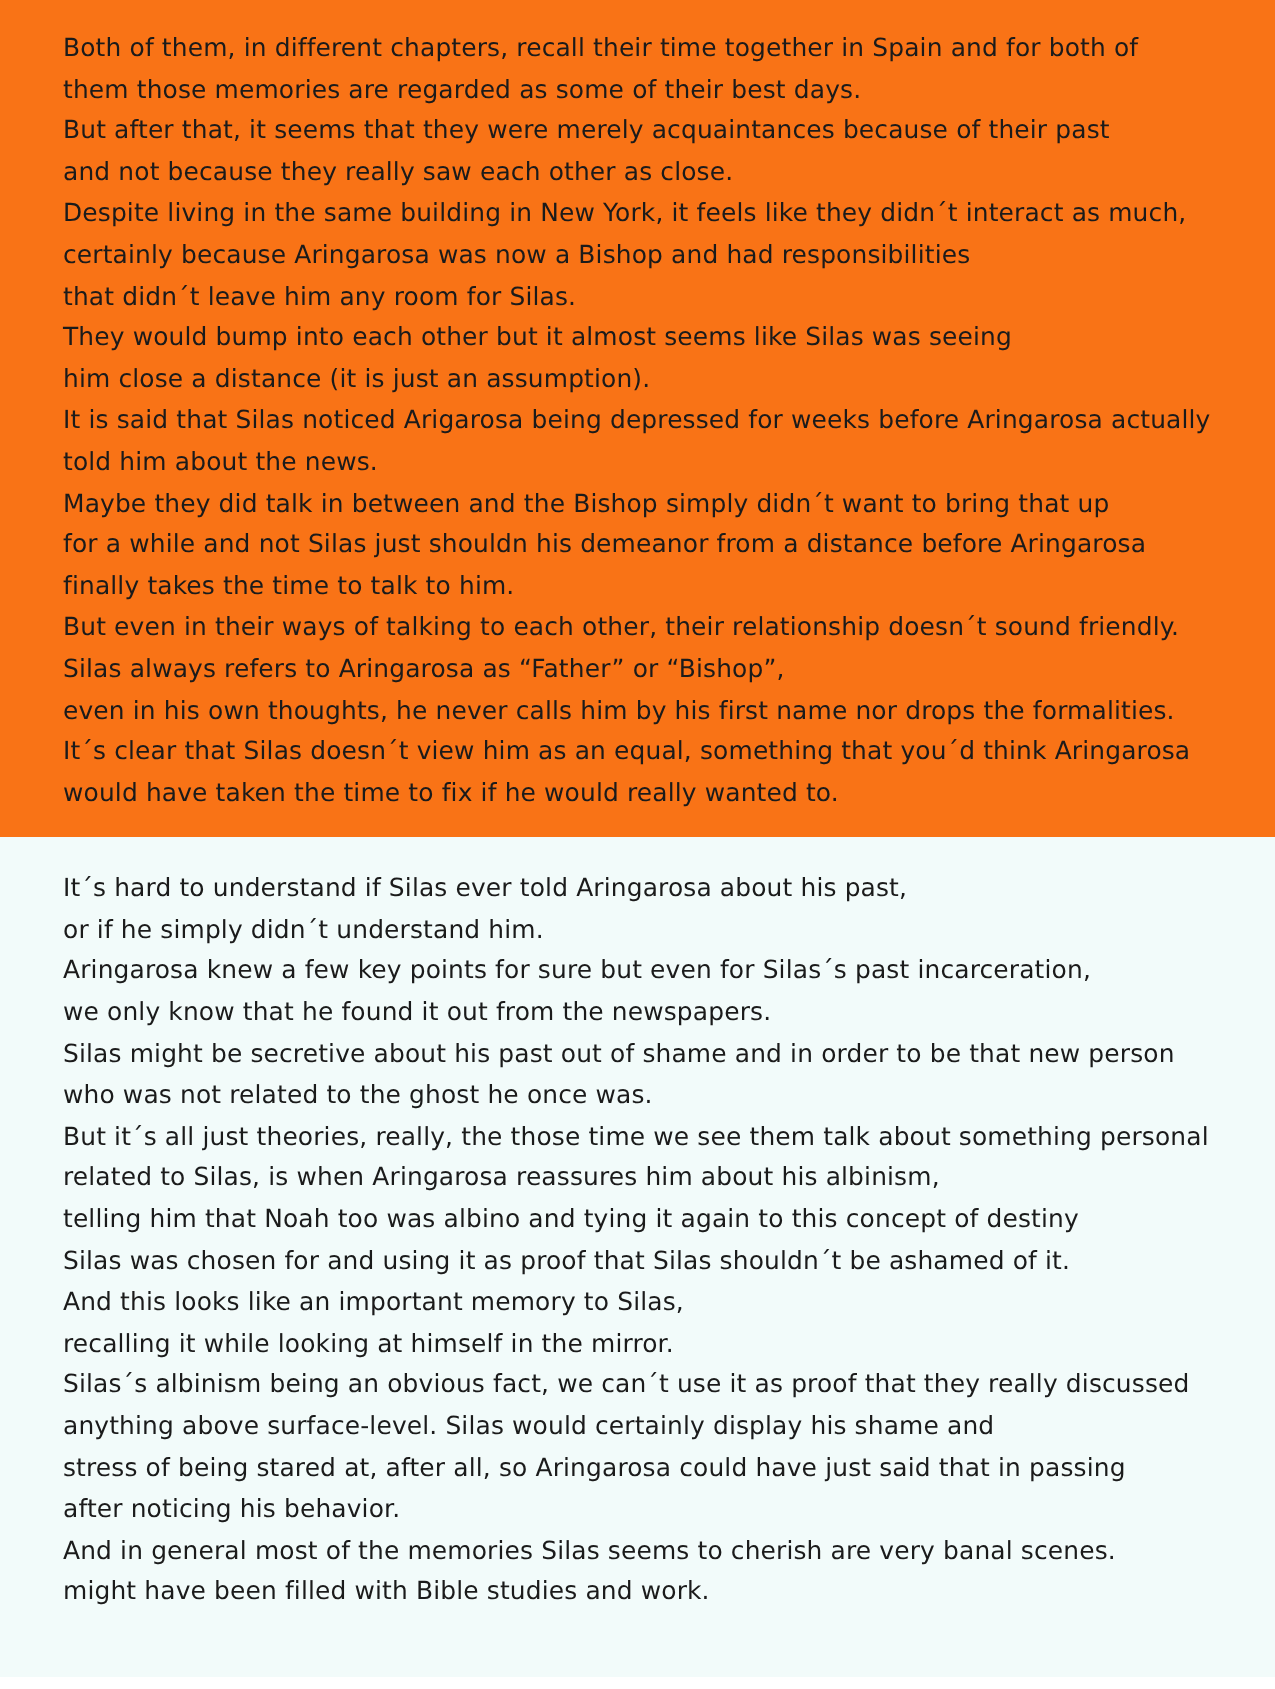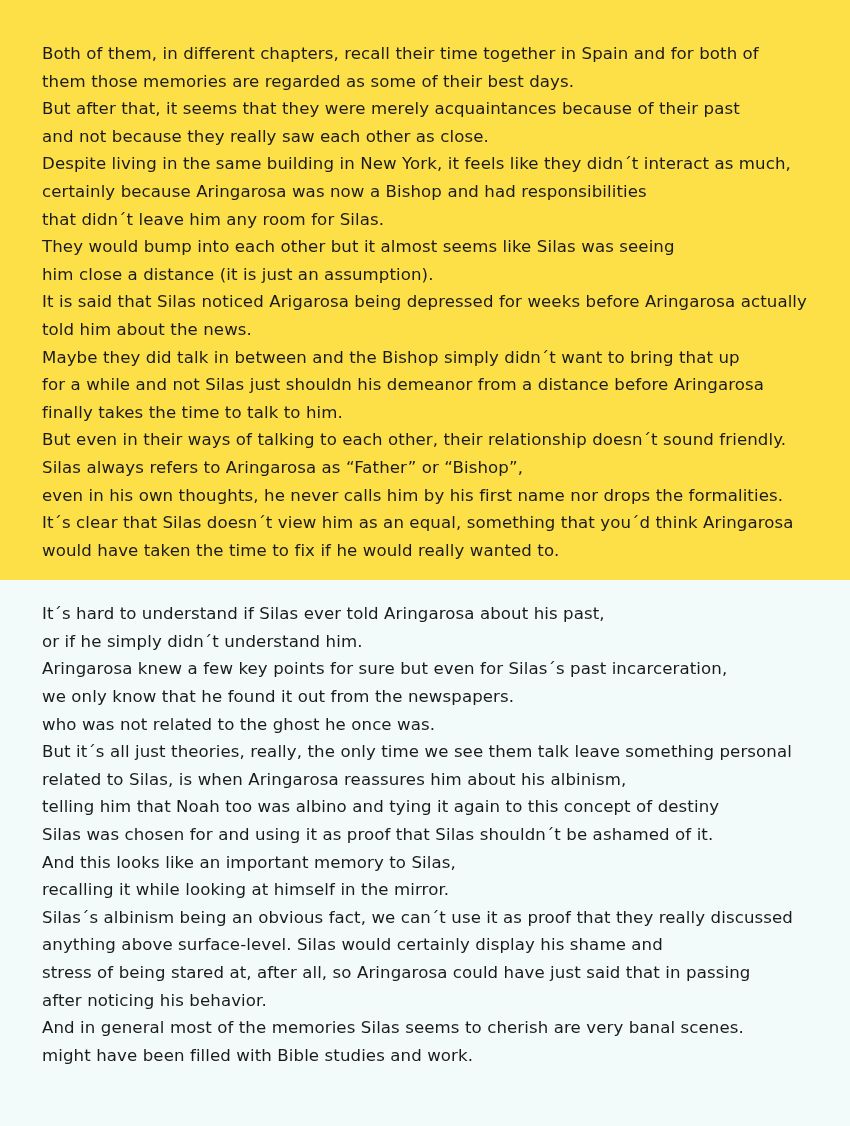--- a/index.html
+++ b/index.html
@@ -25,8 +25,8 @@
     padding: 20px 40px 22px 42px;
   }
   .block-one {
-    background: #fde047;
-    padding-top: 40px;
+    background: #f97316;
+    padding-top: 18px;
     padding-bottom: 16px;
   }
   .block-two {

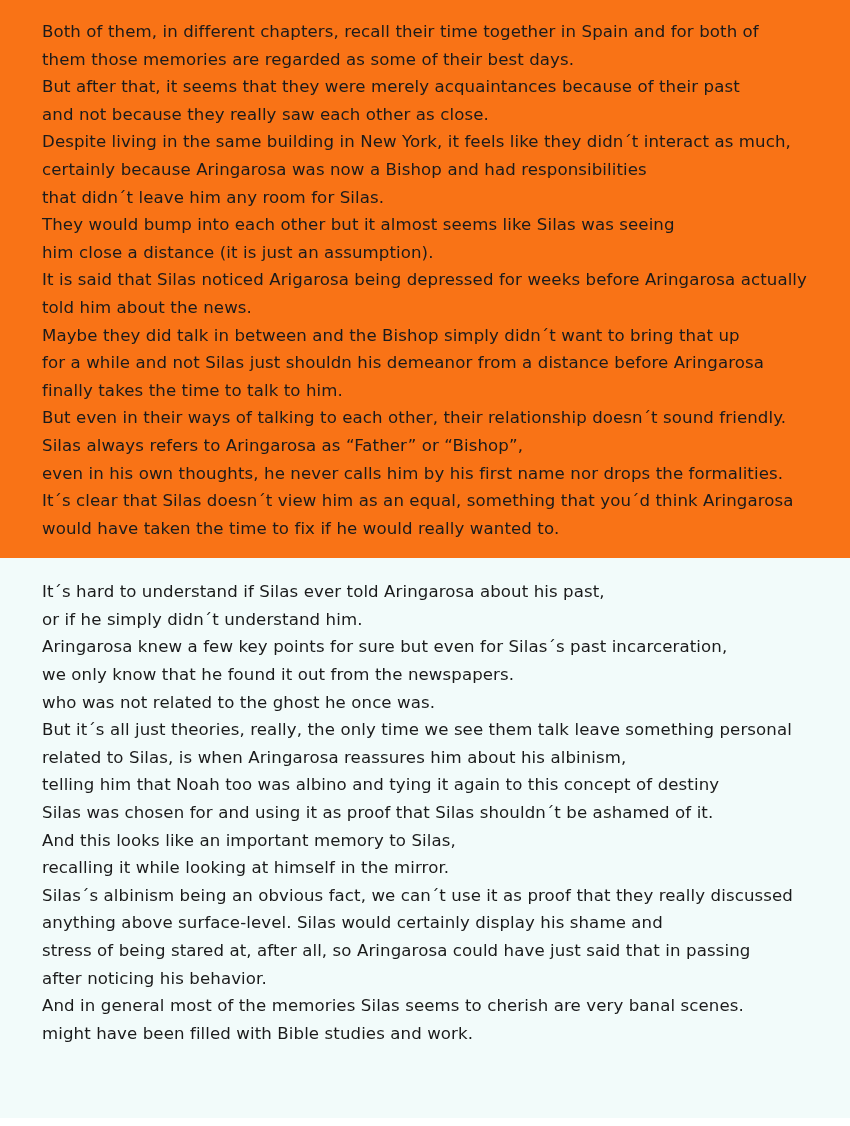--- a/index.html
+++ b/index.html
@@ -76,6 +76,7 @@
     <div class="line">or if he simply didn´t understand him.</div>
     <div class="line">Aringarosa knew a few key points for sure but even for Silas´s past incarceration,</div>
     <div class="line">we only know that he found it out from the newspapers.</div>
+    <div class="line">Silas might be secretive about his past out of shame and in order to be that new person</div>
     <div class="line">who was not related to the ghost he once was.</div>
     <div class="line">But it´s all just theories, really, the only time we see them talk leave something personal</div>
     <div class="line">related to Silas, is when Aringarosa reassures him about his albinism,</div>

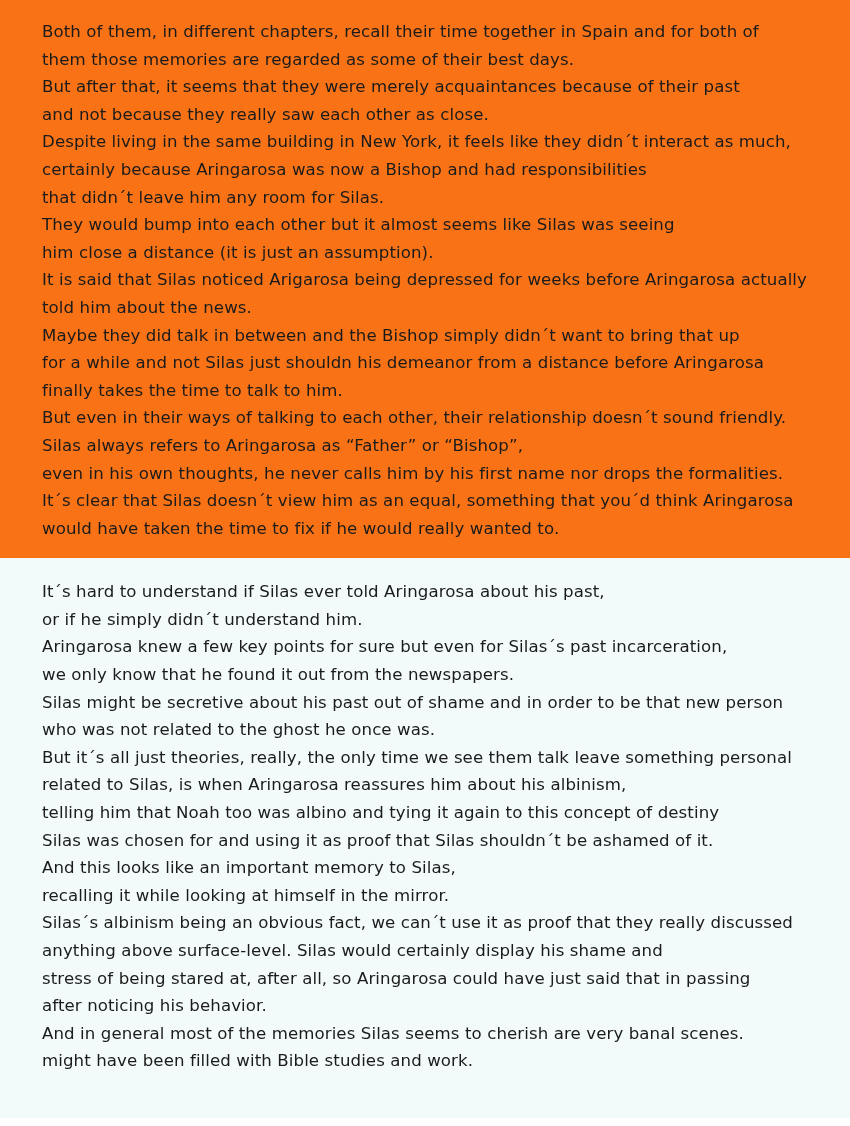--- a/index.html
+++ b/index.html
@@ -78,7 +78,7 @@
     <div class="line">we only know that he found it out from the newspapers.</div>
     <div class="line">Silas might be secretive about his past out of shame and in order to be that new person</div>
     <div class="line">who was not related to the ghost he once was.</div>
-    <div class="line">But it´s all just theories, really, the only time we see them talk leave something personal</div>
+    <div class="line">But it´s all just theories, really, the those time we see them talk about something personal</div>
     <div class="line">related to Silas, is when Aringarosa reassures him about his albinism,</div>
     <div class="line">telling him that Noah too was albino and tying it again to this concept of destiny</div>
     <div class="line">Silas was chosen for and using it as proof that Silas shouldn´t be ashamed of it.</div>

